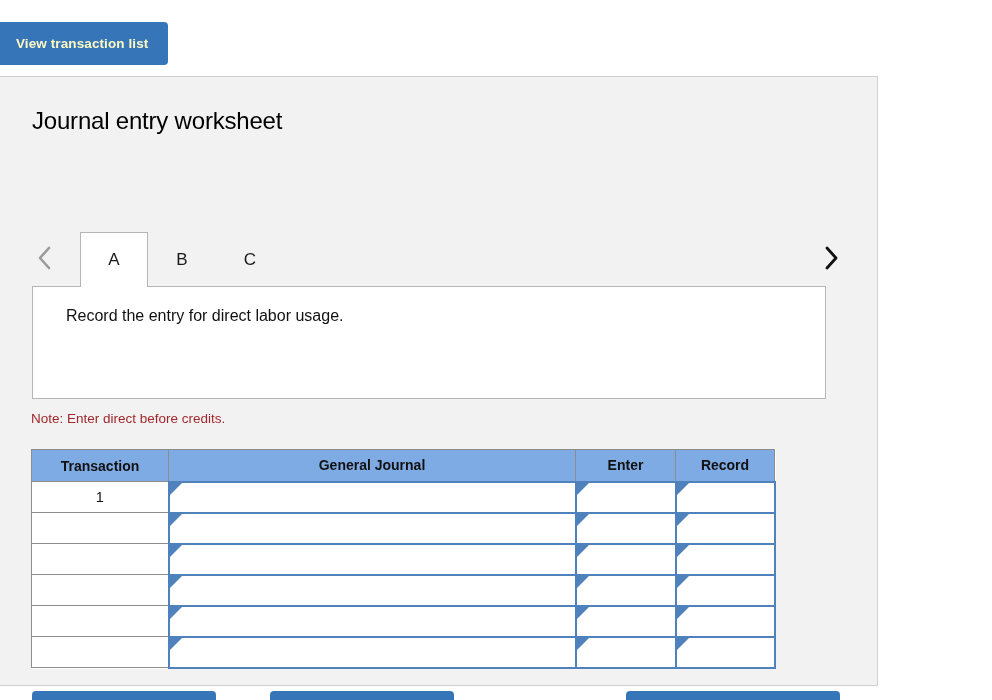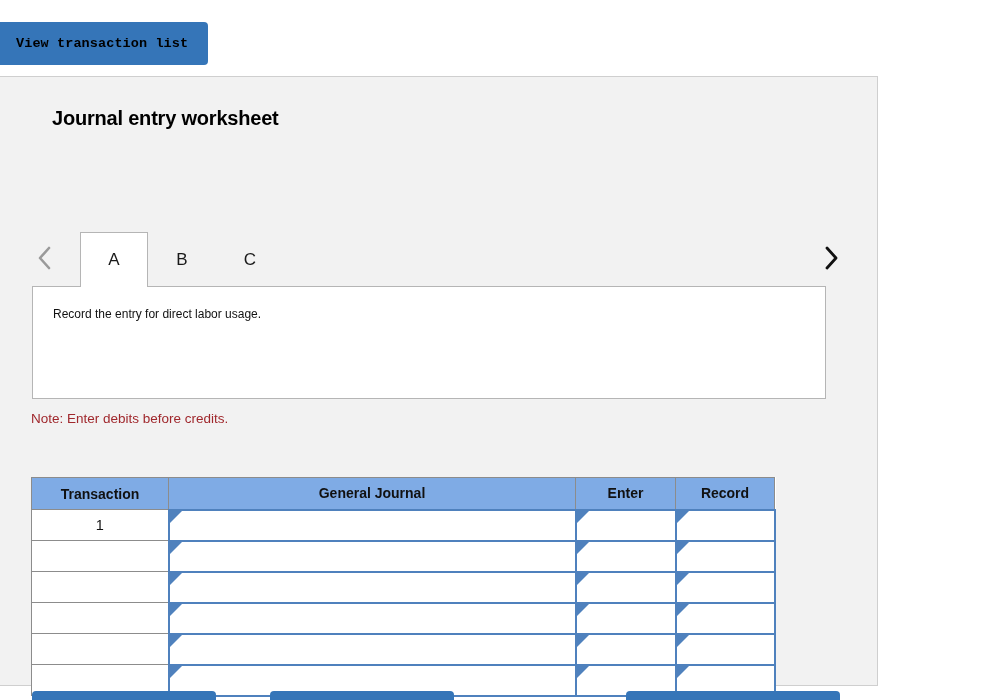--- a/index.html
+++ b/index.html
@@ -27,7 +27,7 @@
     align-items: center;
     justify-content: center;
     background: #3575b8;
-    color: #000000;
+    color: #fef9c3;
     font-weight: bold;
     font-size: 13.5px;
     letter-spacing: .1px;
@@ -37,7 +37,7 @@
     padding: 0 18px;
     height: 43px;
     box-sizing: border-box;
-    font-family: Liberation Mono, monospace;
+    font-family: Liberation Sans, sans-serif;
     white-space: nowrap;
   }
   .btn-view-transaction {

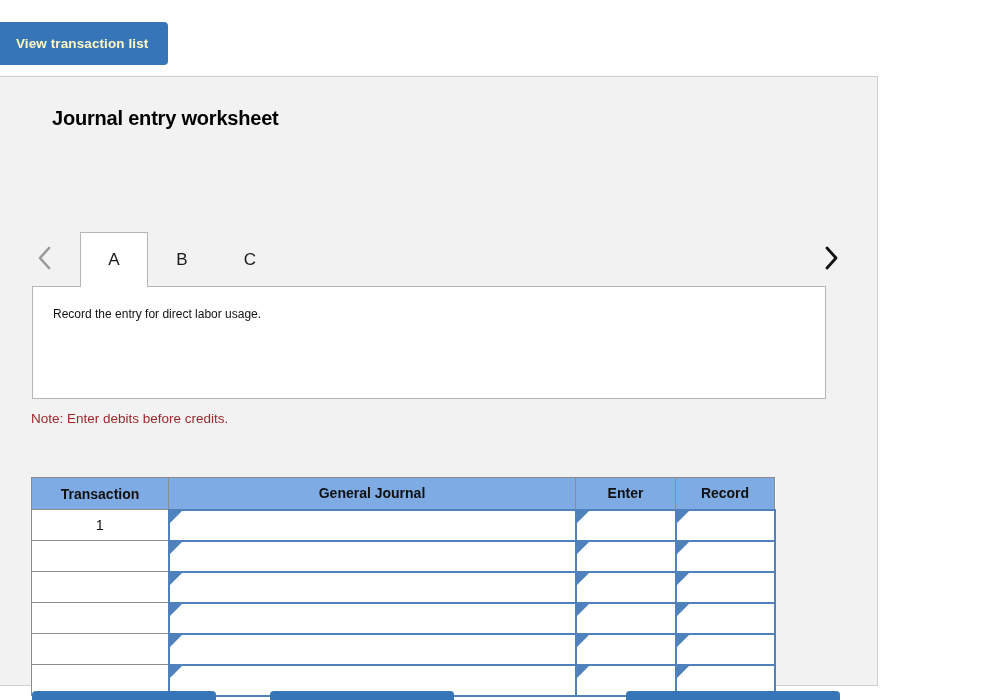--- a/index.html
+++ b/index.html
@@ -64,11 +64,10 @@
     position: absolute;
     left: 32px;
     top: 30px;
-    font-size: 20px;
-    font-weight: bold;
+    font-size: 24px;
+    font-weight: normal;
     color: #000000;
     letter-spacing: -.2px;
-    margin-left: 20px;
   }
 
   

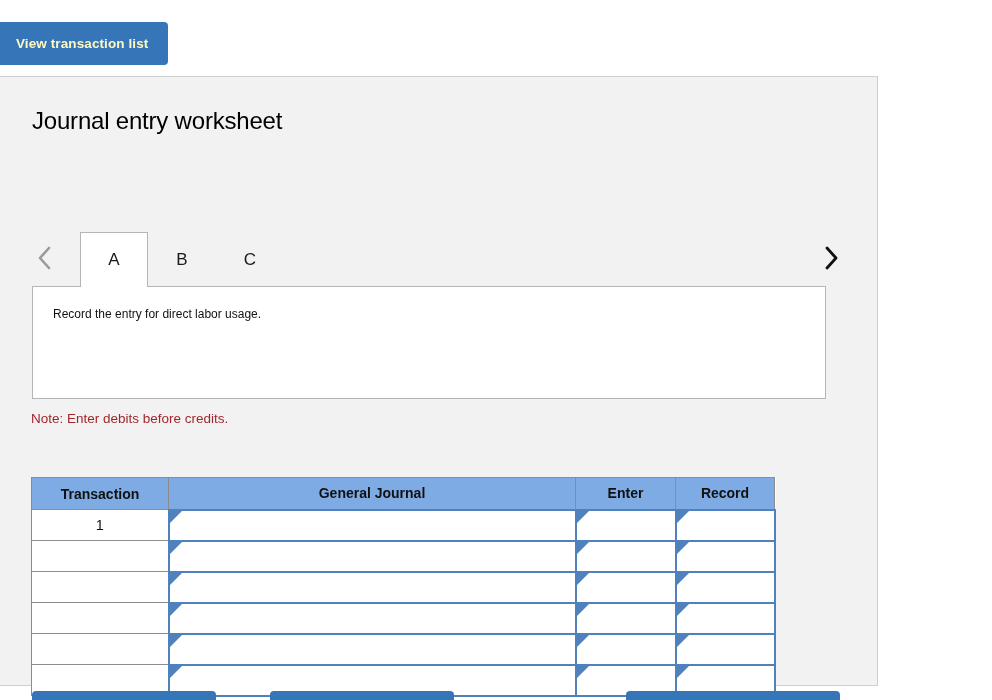--- a/index.html
+++ b/index.html
@@ -145,9 +145,9 @@
   }
   .desc-text {
     position: absolute;
-    left: 20px;
+    left: 33px;
     top: 20px;
-    font-size: 12px;
+    font-size: 16px;
     color: #111111;
   }
 

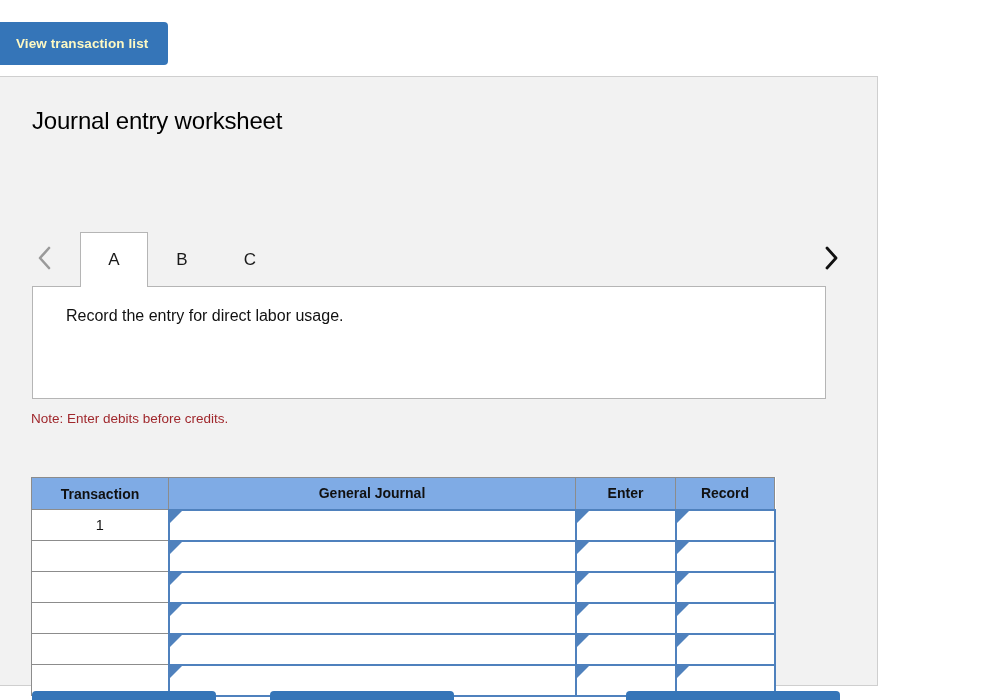--- a/index.html
+++ b/index.html
@@ -275,7 +275,7 @@
     <div class="desc-text">Record the entry for direct labor usage.</div>
   </div>
 
-  <div class="note">Note: Enter debits before credits.</div>
+  <div class="note">Note: Enter direct before credits.</div>
 
   <table class="jtable">
     <colgroup>

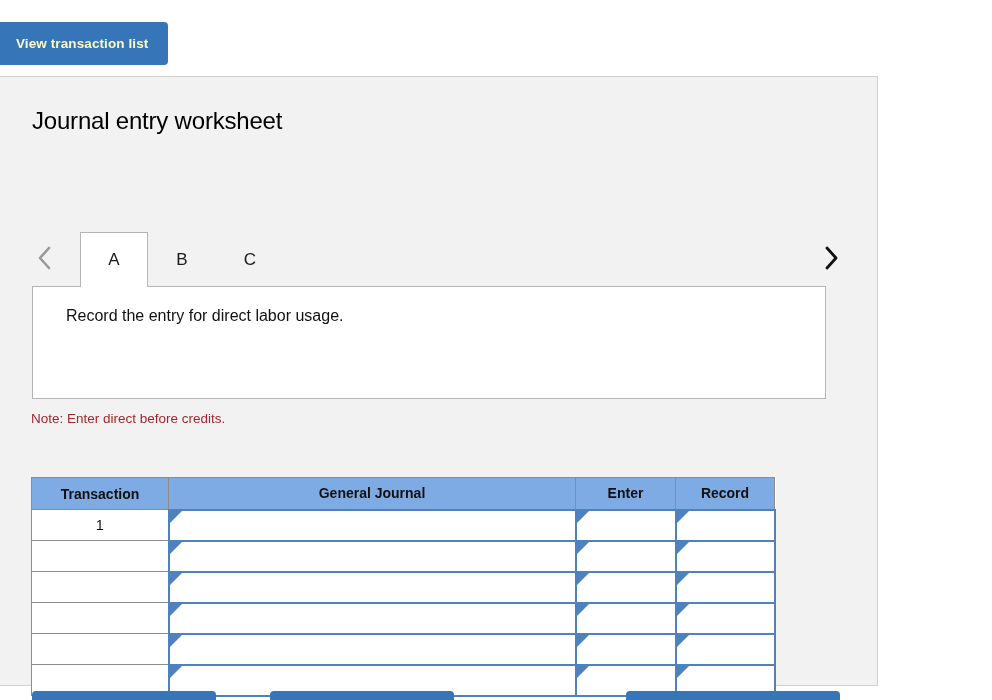--- a/index.html
+++ b/index.html
@@ -168,7 +168,6 @@
     border-collapse: collapse;
     table-layout: fixed;
     background: #ffffff;
-    margin-top: 28px;
   }
   .jtable th {
     background: #7fabe5;

